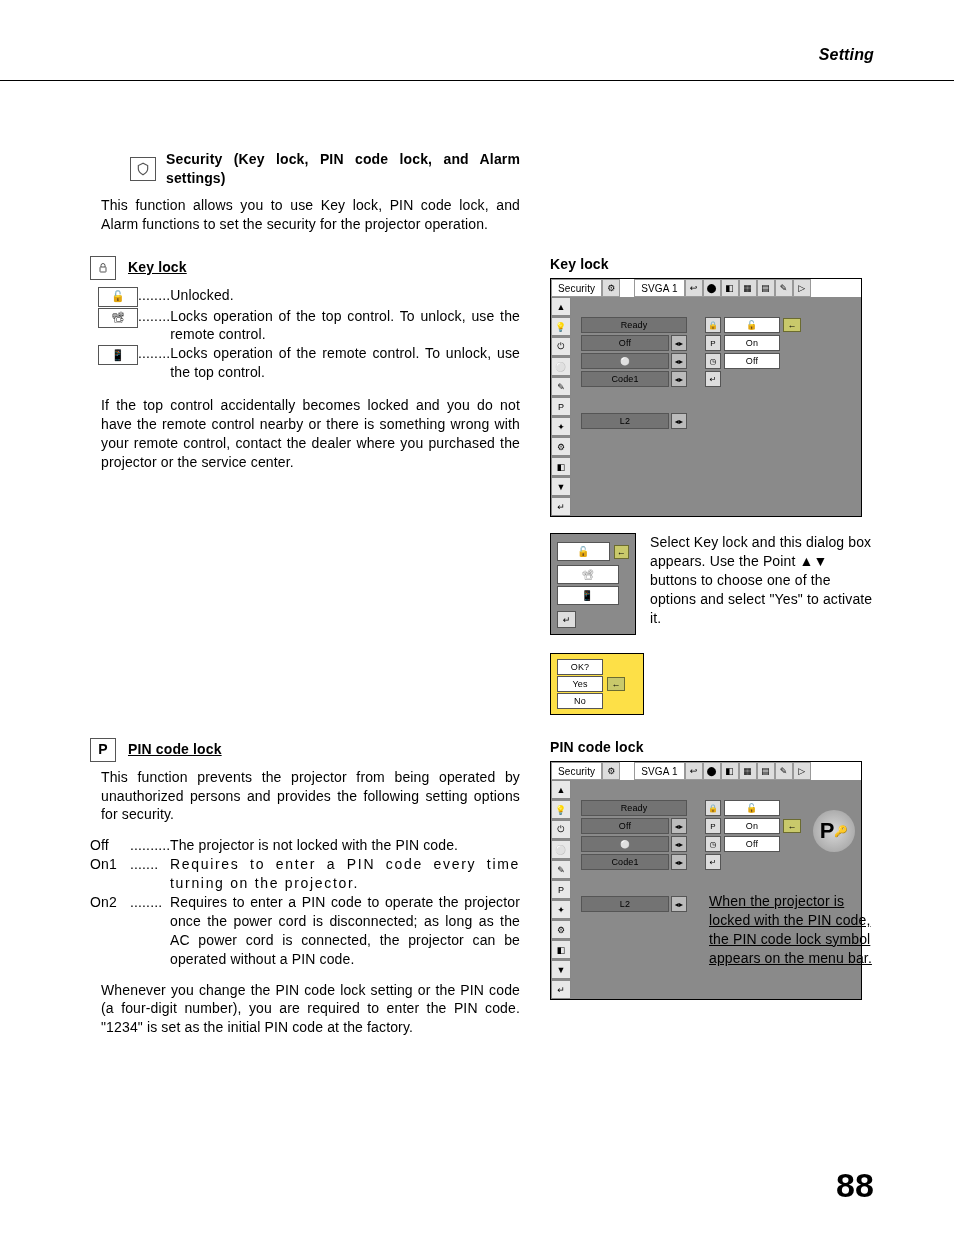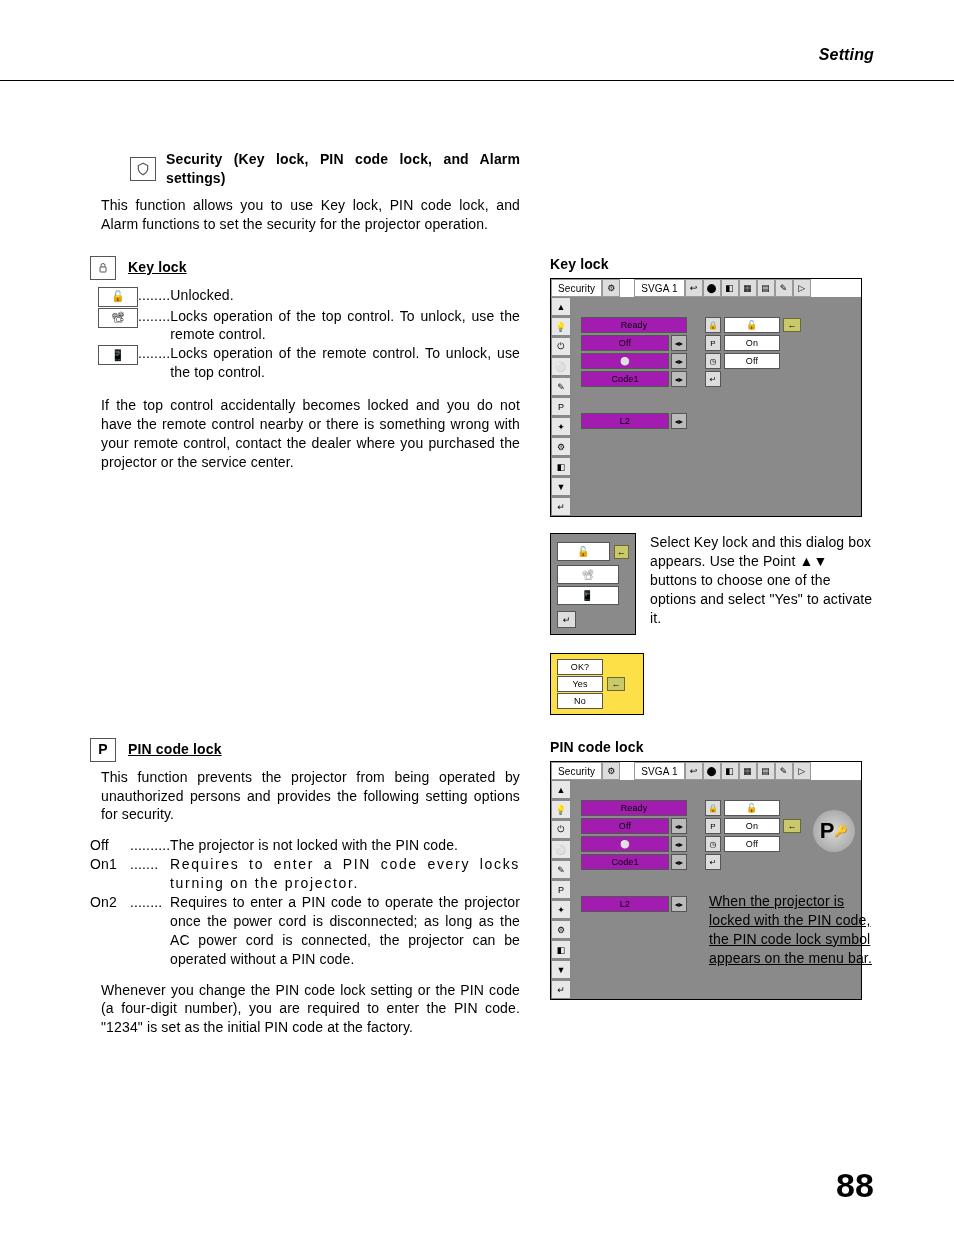--- a/index.html
+++ b/index.html
@@ -205,7 +205,7 @@
     flex: 1;
     height: 14px;
     border: 1px solid #555;
-    background: #a21caf;
+    background: #737373;
     font-size: 9px;
     display: flex;
     align-items: center;

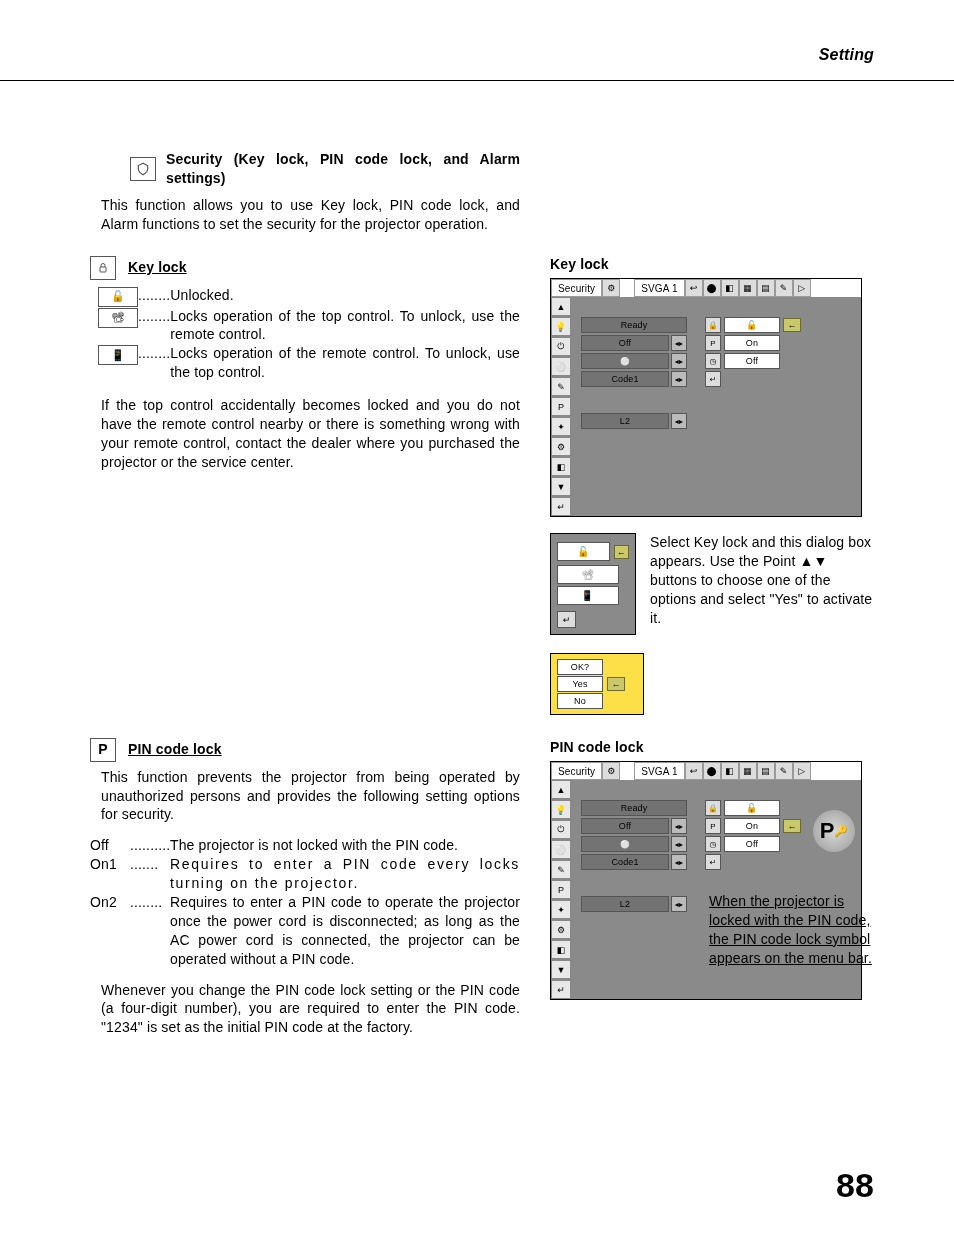--- a/index.html
+++ b/index.html
@@ -394,7 +394,7 @@
         <div class="row">
           <div class="label">On1</div>
           <div class="d">.......</div>
-          <div class="txt" style="letter-spacing:0.12em;">Requires to enter a PIN code every locks turning on the projector.</div>
+          <div class="txt" style="letter-spacing:0.12em;">Requires to enter a PIN code every time turning on the projector.</div>
         </div>
         <div class="row">
           <div class="label">On2</div>

